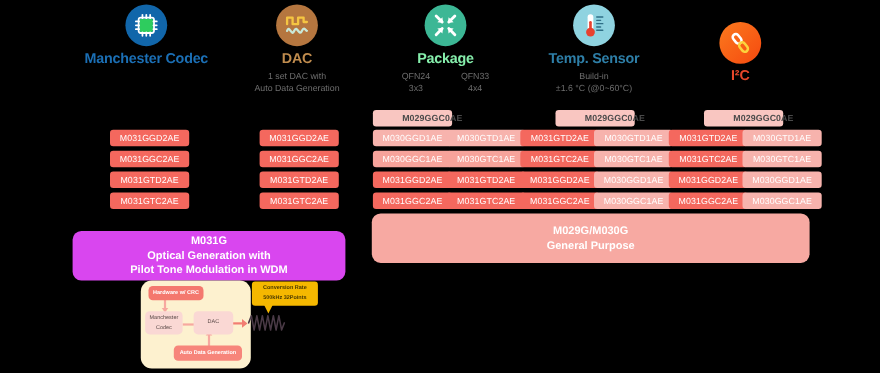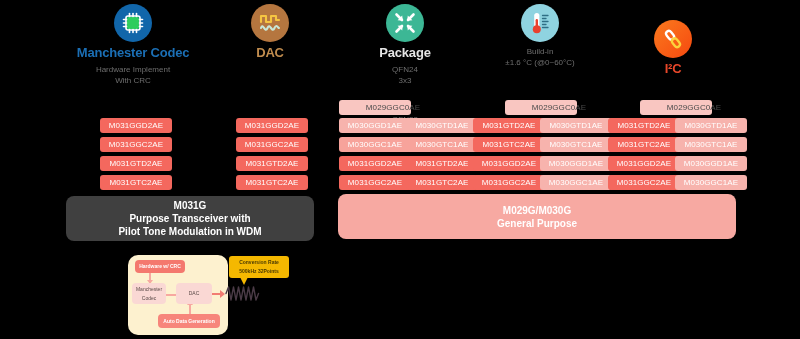--- a/index.html
+++ b/index.html
@@ -128,7 +128,7 @@
         </g>
       </svg>
     </div>
-    <div class="feat-title" style="color:#e5e5e5;">Package</div>
+    <div class="feat-title" style="color:#86efac;">Package</div>
     <div class="feat-sub-2col" style="margin-top:4px;">
       <div>
         <div>QFN24</div>

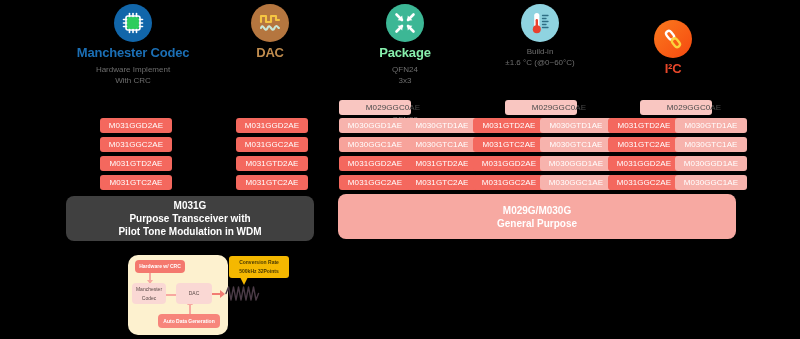--- a/index.html
+++ b/index.html
@@ -156,6 +156,7 @@
         </g>
       </svg>
     </div>
+    <div class="feat-title" style="color:#2e7fa8;">Temp. Sensor</div>
     <div class="feat-sub">Build-in
 ±1.6 °C (@0~60°C)</div>
   </div>

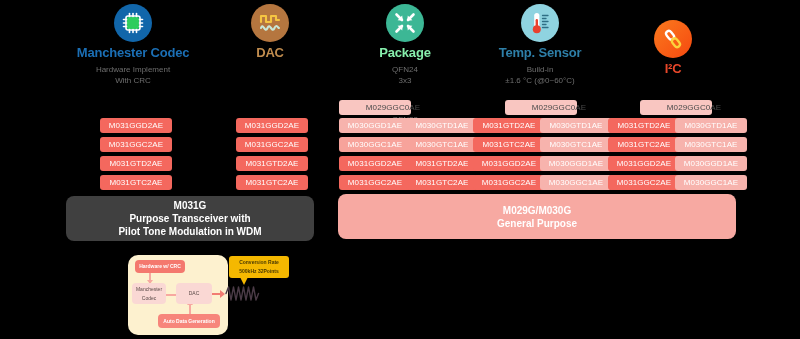--- a/index.html
+++ b/index.html
@@ -97,8 +97,6 @@
       </svg>
     </div>
     <div class="feat-title" style="color:#1b6fb5;">Manchester Codec</div>
-    <div class="feat-sub">Hardware Implement
-With CRC</div>
   </div>
 
   <div class="feature" style="left:180px; top:4px;">

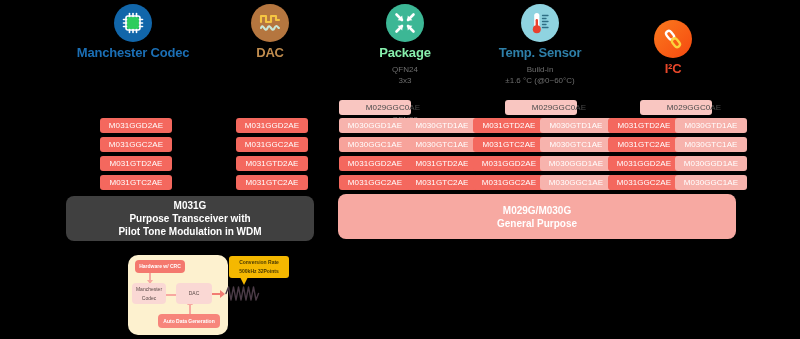--- a/index.html
+++ b/index.html
@@ -107,6 +107,8 @@
       </svg>
     </div>
     <div class="feat-title" style="color:#c08c4e;">DAC</div>
+    <div class="feat-sub">1 set DAC with
+Auto Data Generation</div>
   </div>
 
   <div class="feature" style="left:315px; top:4px;">

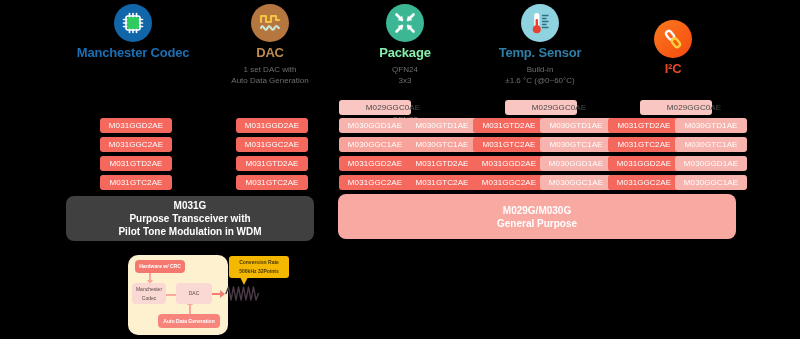--- a/index.html
+++ b/index.html
@@ -26,7 +26,7 @@
     font-size: 8px; color: #6e6e6e; line-height: 11px; margin-top: 4px;
     white-space: pre-line;
   }
-  .feat-sub-2col { display: flex; justify-content: center; gap: 28px; flex-direction: column; }
+  .feat-sub-2col { display: flex; justify-content: center; gap: 28px; }
   .feat-sub-2col > div { font-size: 8px; color: #6e6e6e; line-height: 11px; }
 
   

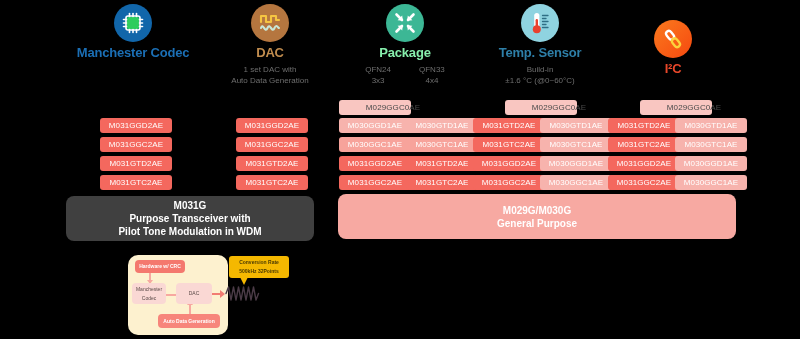--- a/index.html
+++ b/index.html
@@ -41,7 +41,7 @@
     letter-spacing: 0.1px;
     white-space: nowrap;
   }
-  .chip.hdr { color: #4a4a4a; font-weight: normal; padding-left: 36px; }
+  .chip.hdr { color: #4a4a4a; font-weight: bold; padding-left: 36px; }
 
   
   .banner {

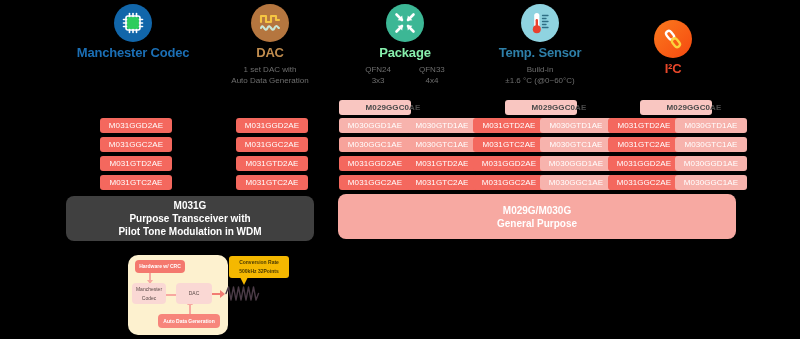--- a/index.html
+++ b/index.html
@@ -216,7 +216,7 @@
   <div class="chip" style="left:675px; top:156px; width:72px; background:#f7b3ad;">M030GGD1AE</div>
   <div class="chip" style="left:675px; top:175px; width:72px; background:#f7b3ad;">M030GGC1AE</div>
 
-  <div class="banner" style="left:66px; top:196px; width:248px; height:45px; background:#404040;">
+  <div class="banner" style="left:66px; top:210px; width:248px; height:45px; background:#d946ef;">
     <div class="l1">M031G</div>
     <div class="l2">Purpose Transceiver with</div>
     <div class="l3">Pilot Tone Modulation in WDM</div>

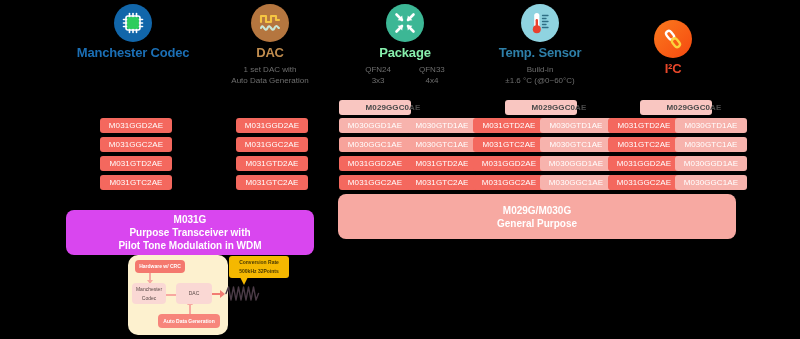--- a/index.html
+++ b/index.html
@@ -218,7 +218,7 @@
 
   <div class="banner" style="left:66px; top:210px; width:248px; height:45px; background:#d946ef;">
     <div class="l1">M031G</div>
-    <div class="l2">Purpose Transceiver with</div>
+    <div class="l2">Optical Generation with</div>
     <div class="l3">Pilot Tone Modulation in WDM</div>
   </div>
 

